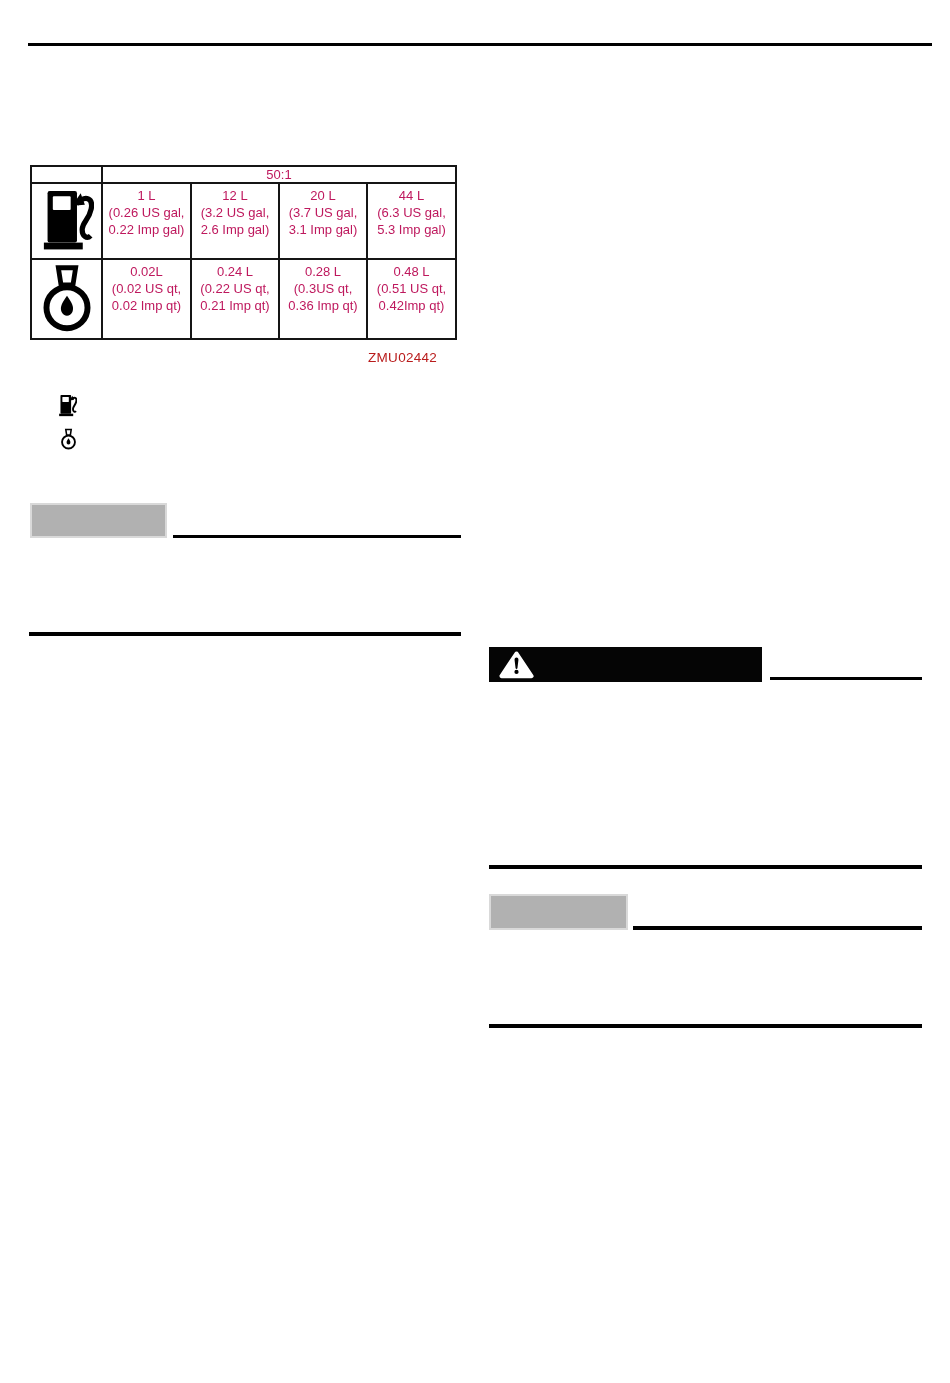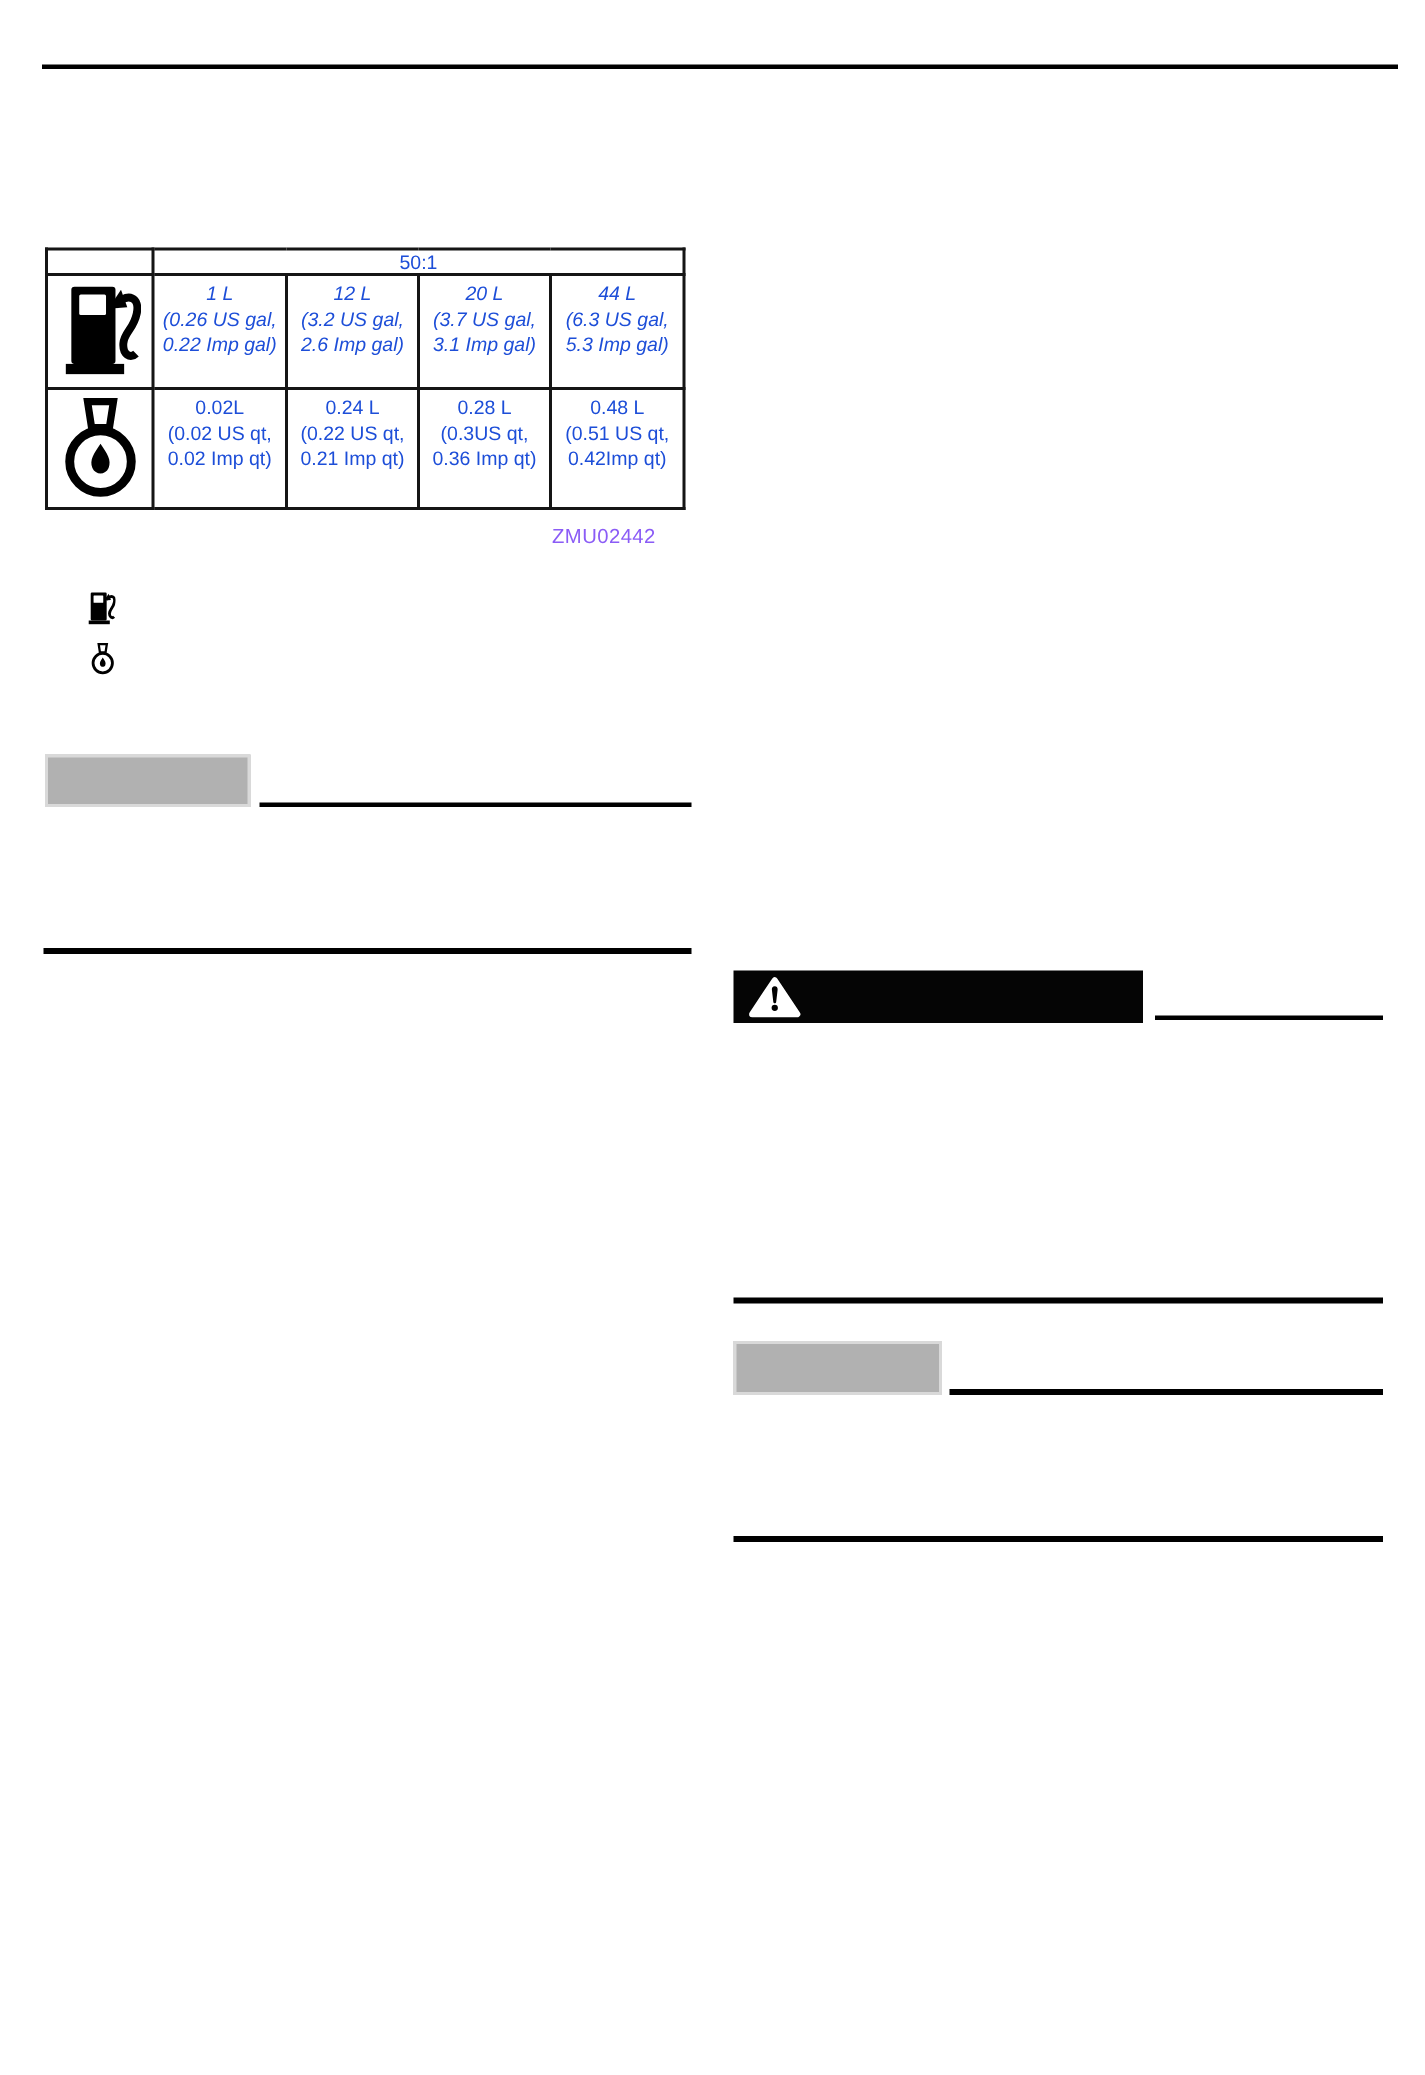--- a/index.html
+++ b/index.html
@@ -47,7 +47,7 @@
     table-layout: fixed;
     width: 425px;
     font-size: 13px;
-    color: #1d4ed8;
+    color: #be185d;
   }
   table.mix-table td { border: 2px solid #151515; padding: 0; }
   table.mix-table td.hdr-cell {

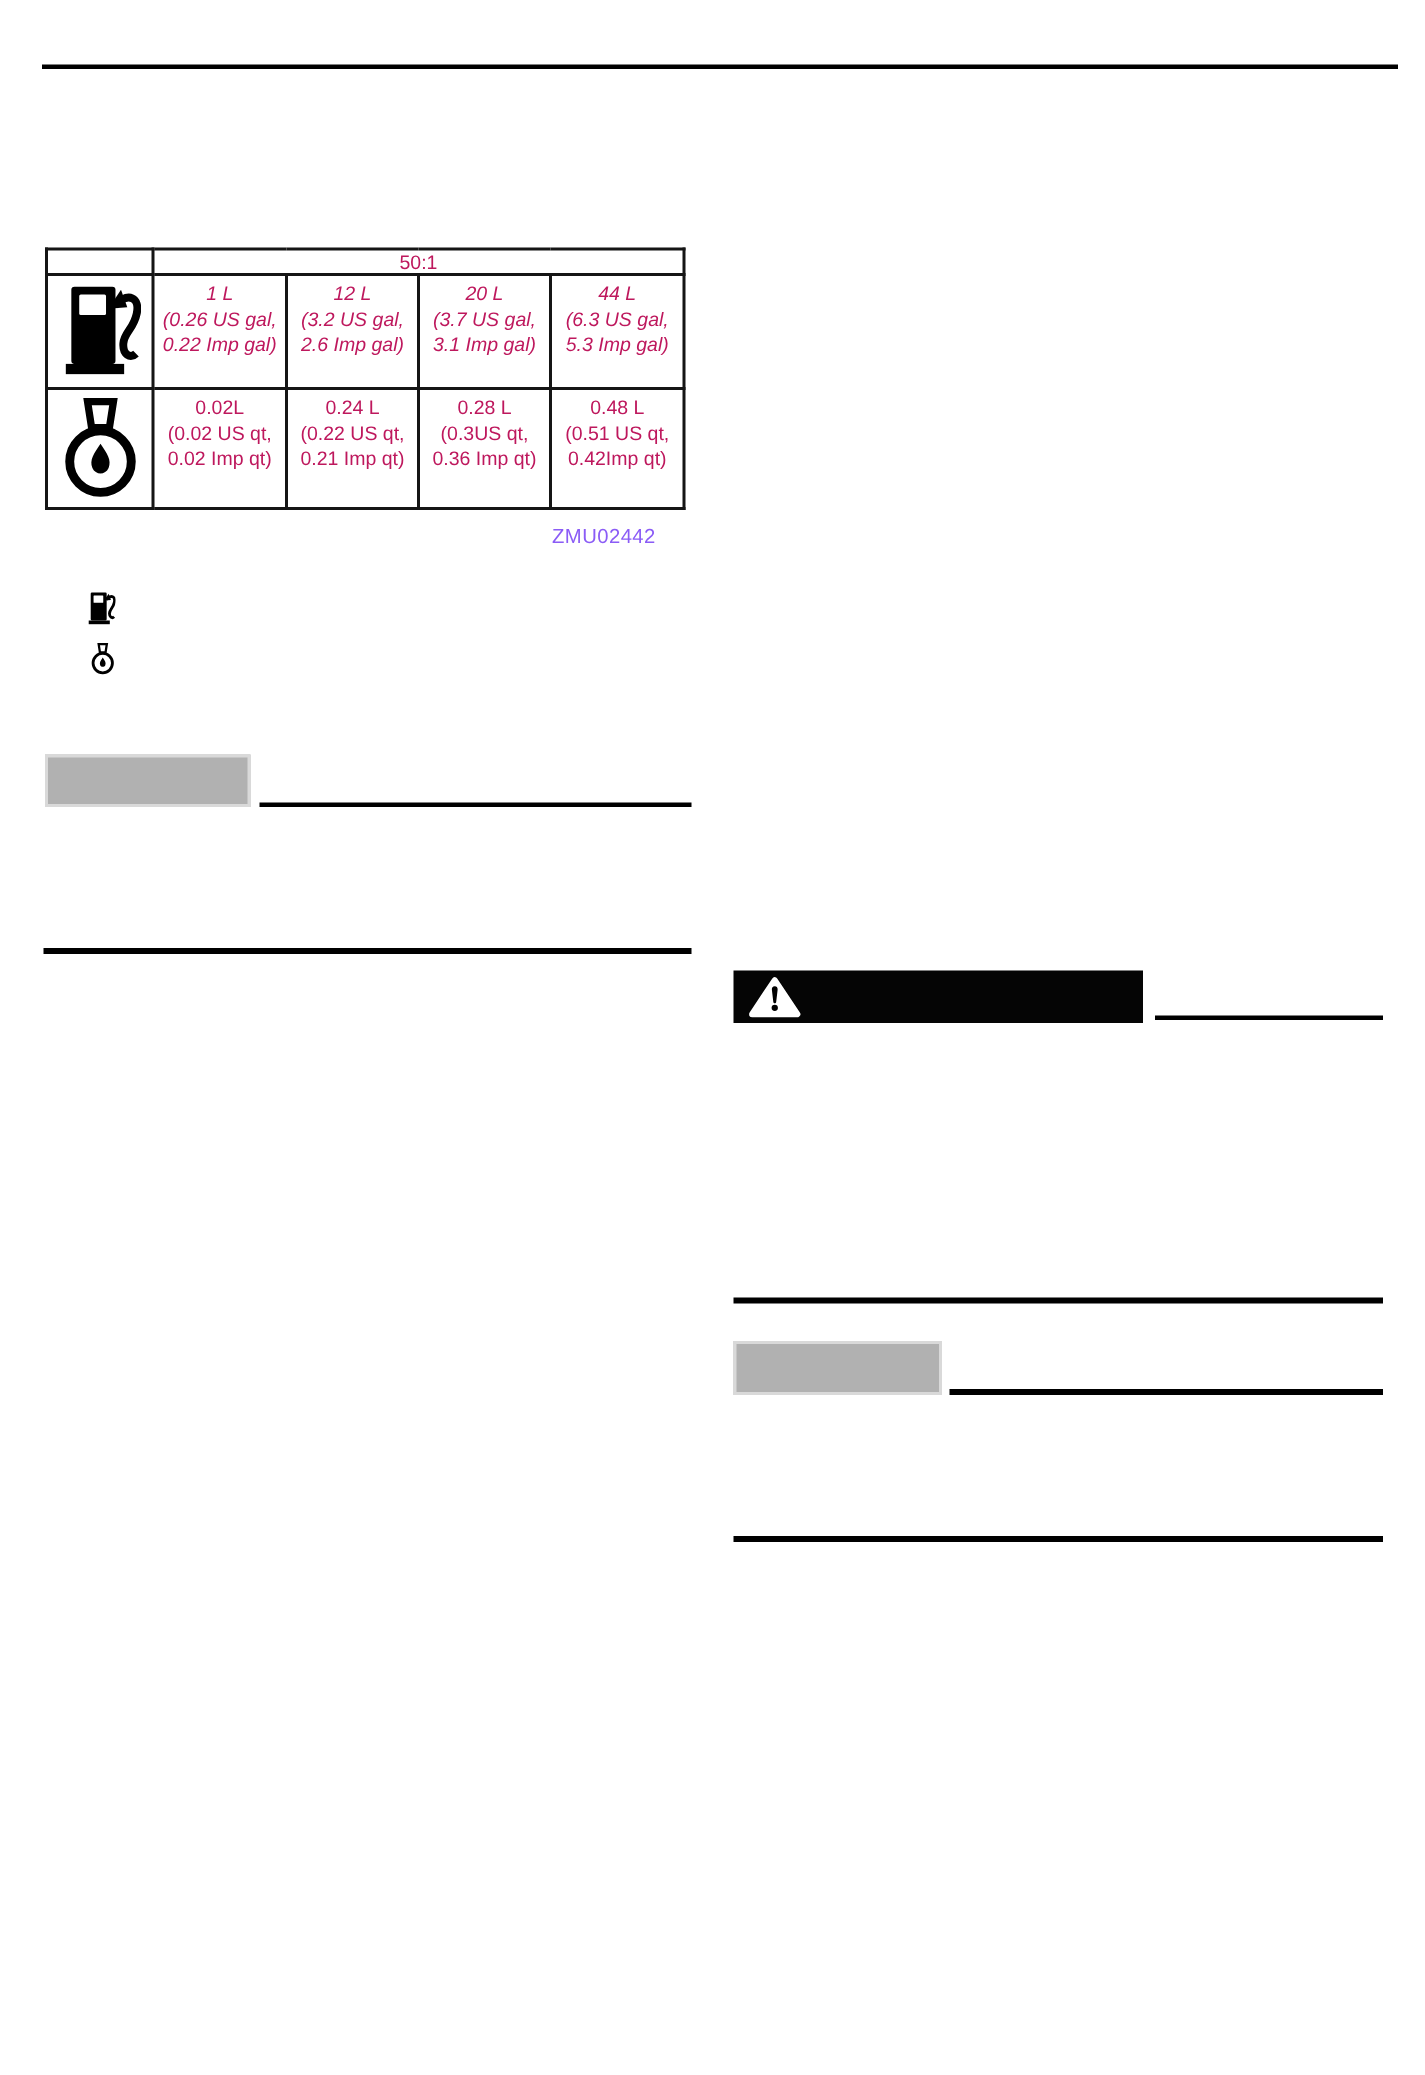--- a/index.html
+++ b/index.html
@@ -66,7 +66,7 @@
     padding-top: 3px;
     line-height: 17px;
   }
-  tr.fuel-row td { height: 71px; font-style: italic; }
+  tr.fuel-row td { height: 71px; }
   tr.oil-row  td { height: 75px; margin-top: 12px; }
 
   #figure-code {

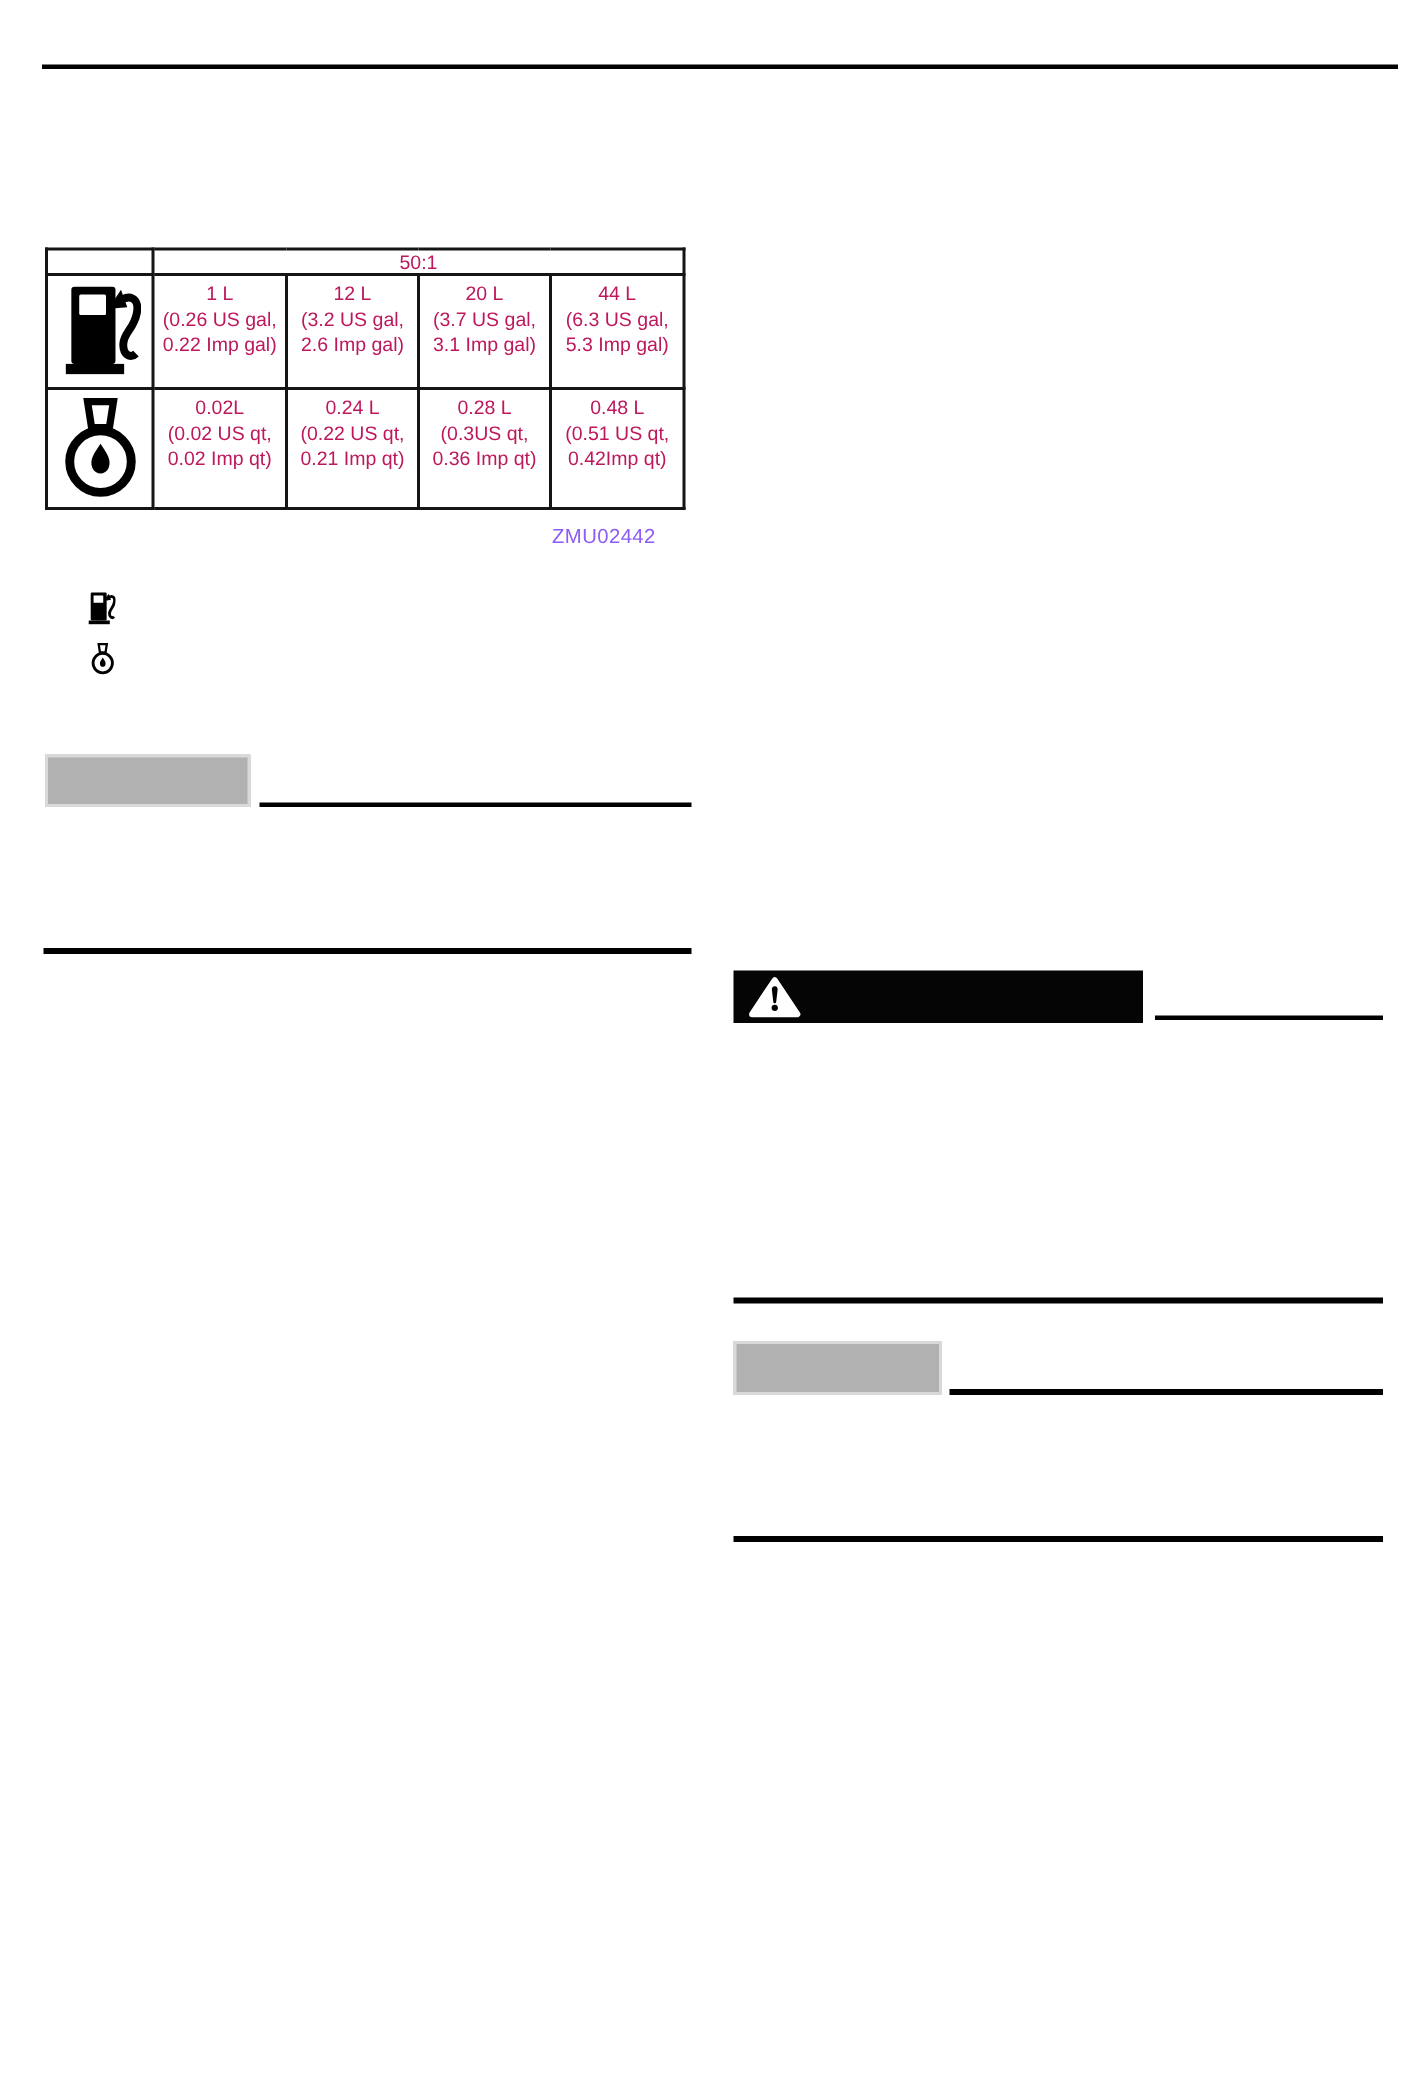--- a/index.html
+++ b/index.html
@@ -74,7 +74,7 @@
     left: 368px; top: 350px;
     width: 80px;
     font-size: 13.5px;
-    color: #8b5cf6;
+    color: #b91c1c;
     letter-spacing: 0.3px;
   }
 

